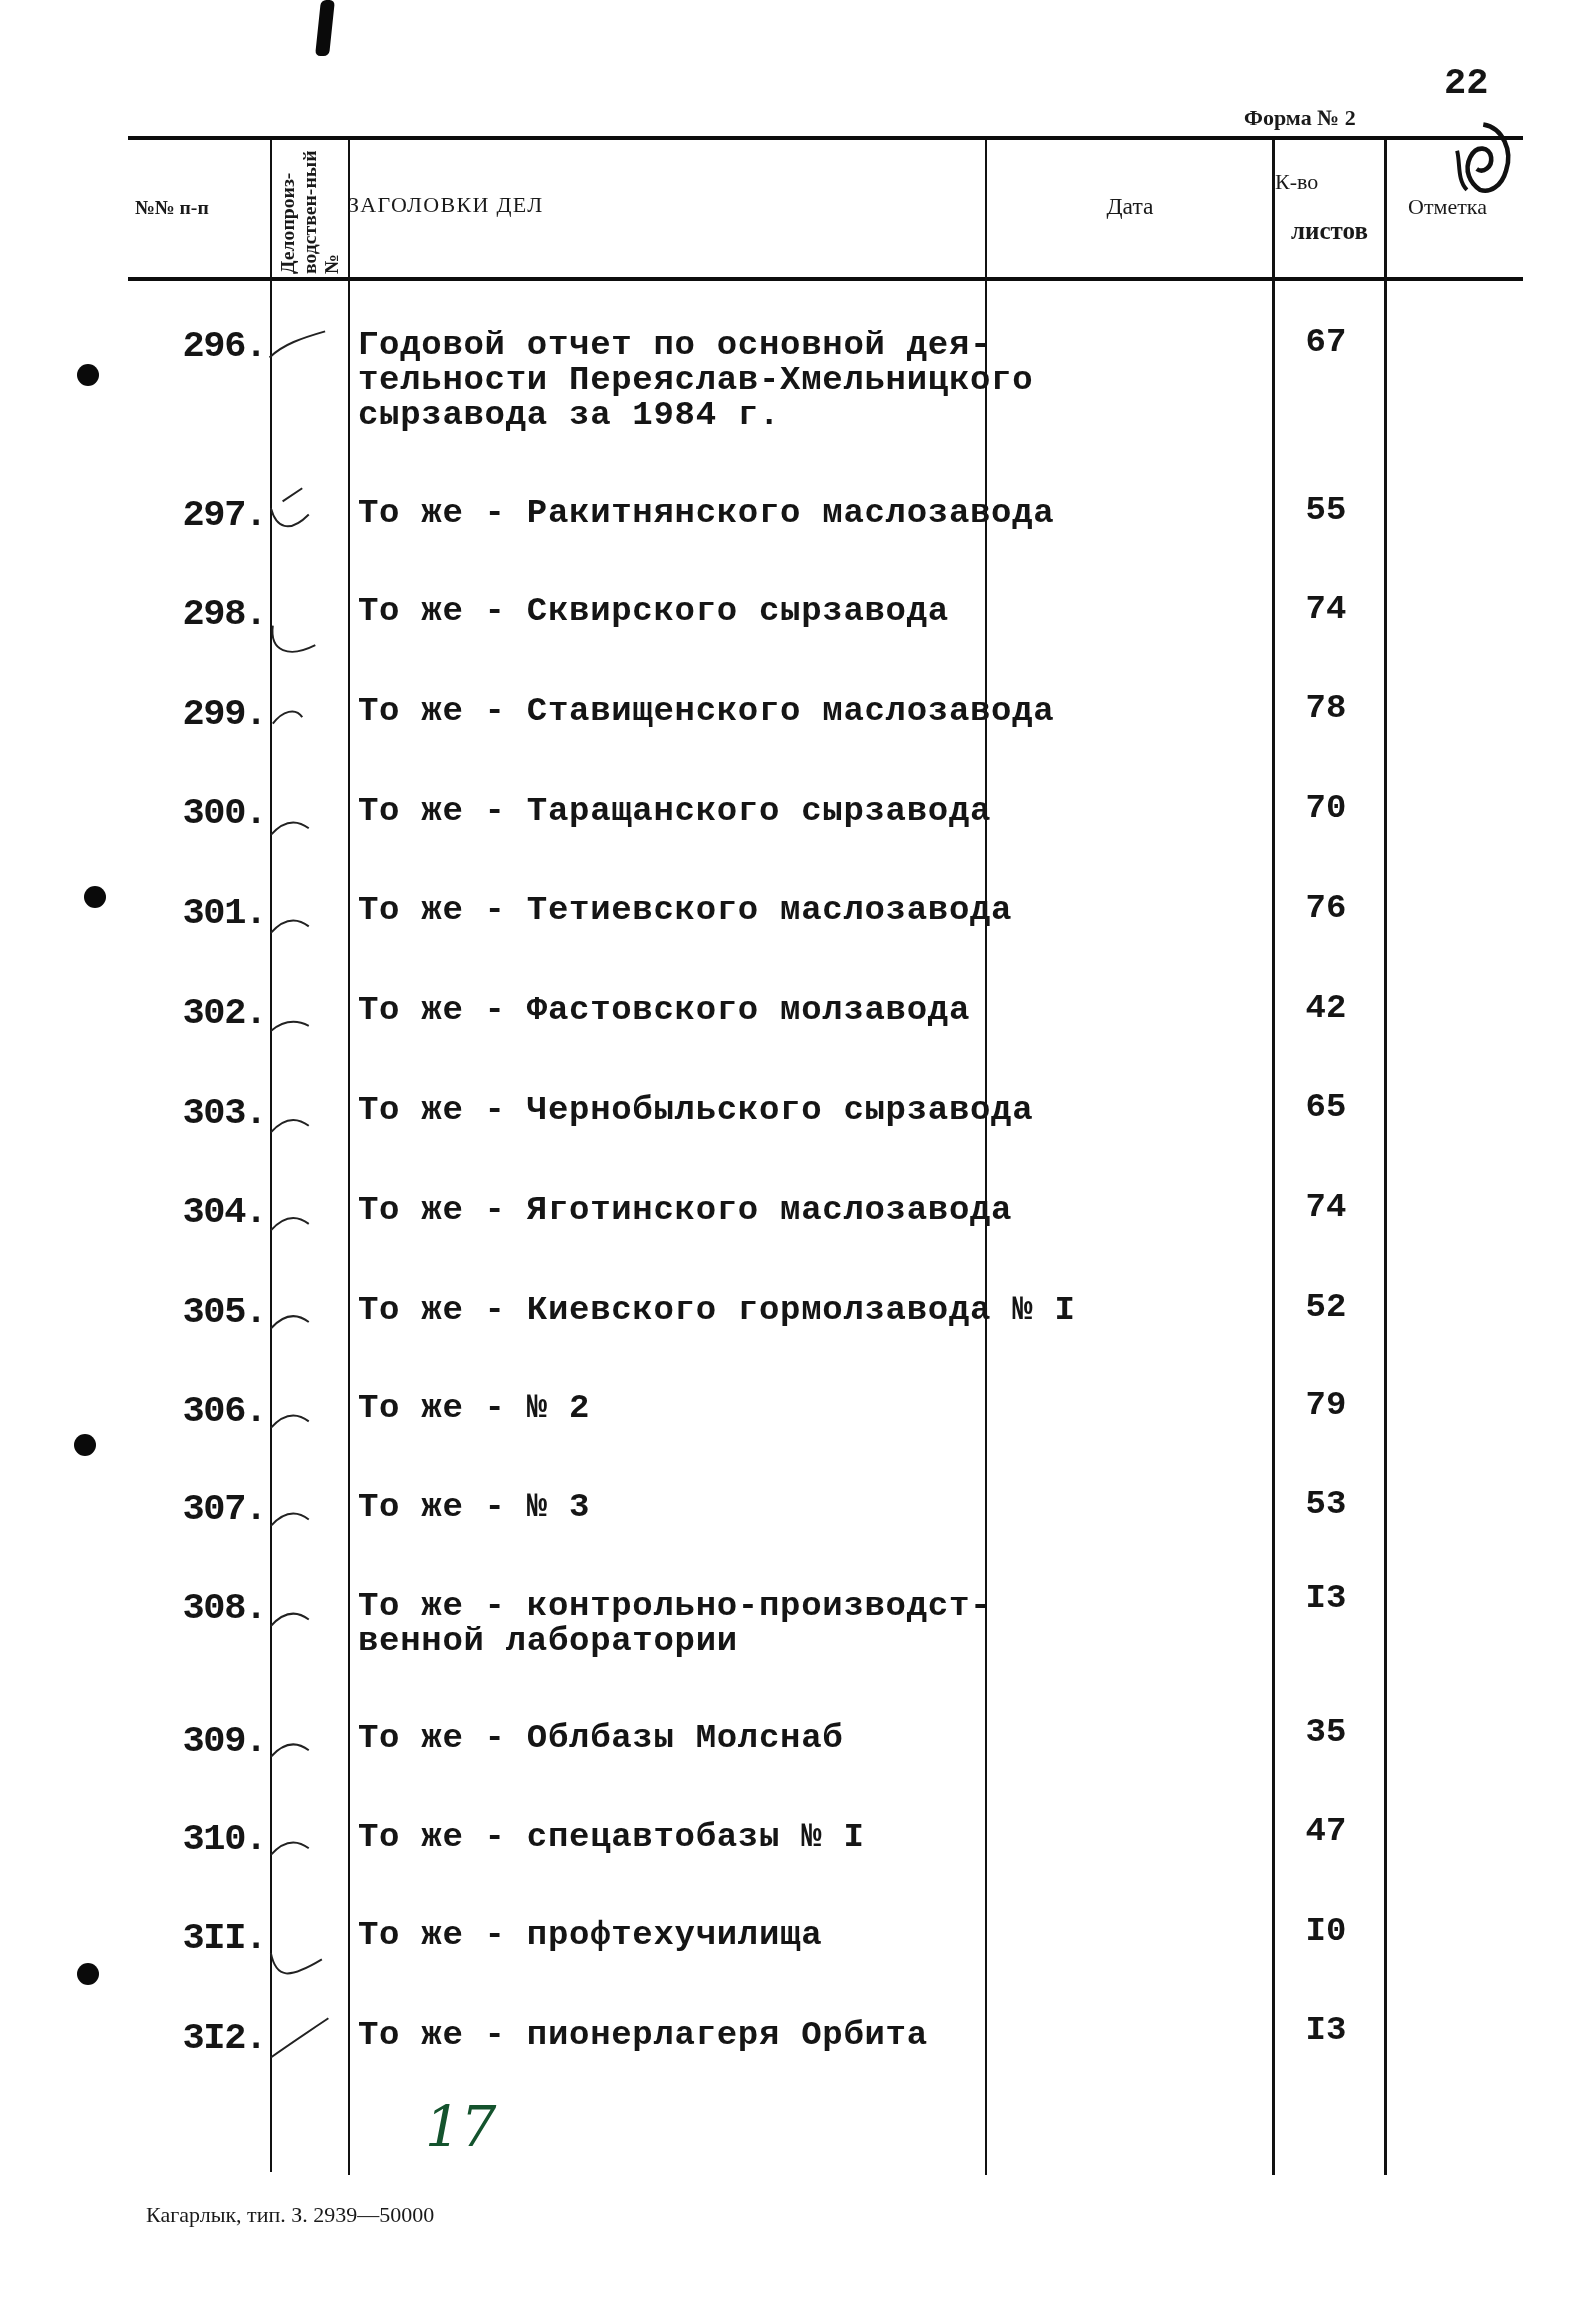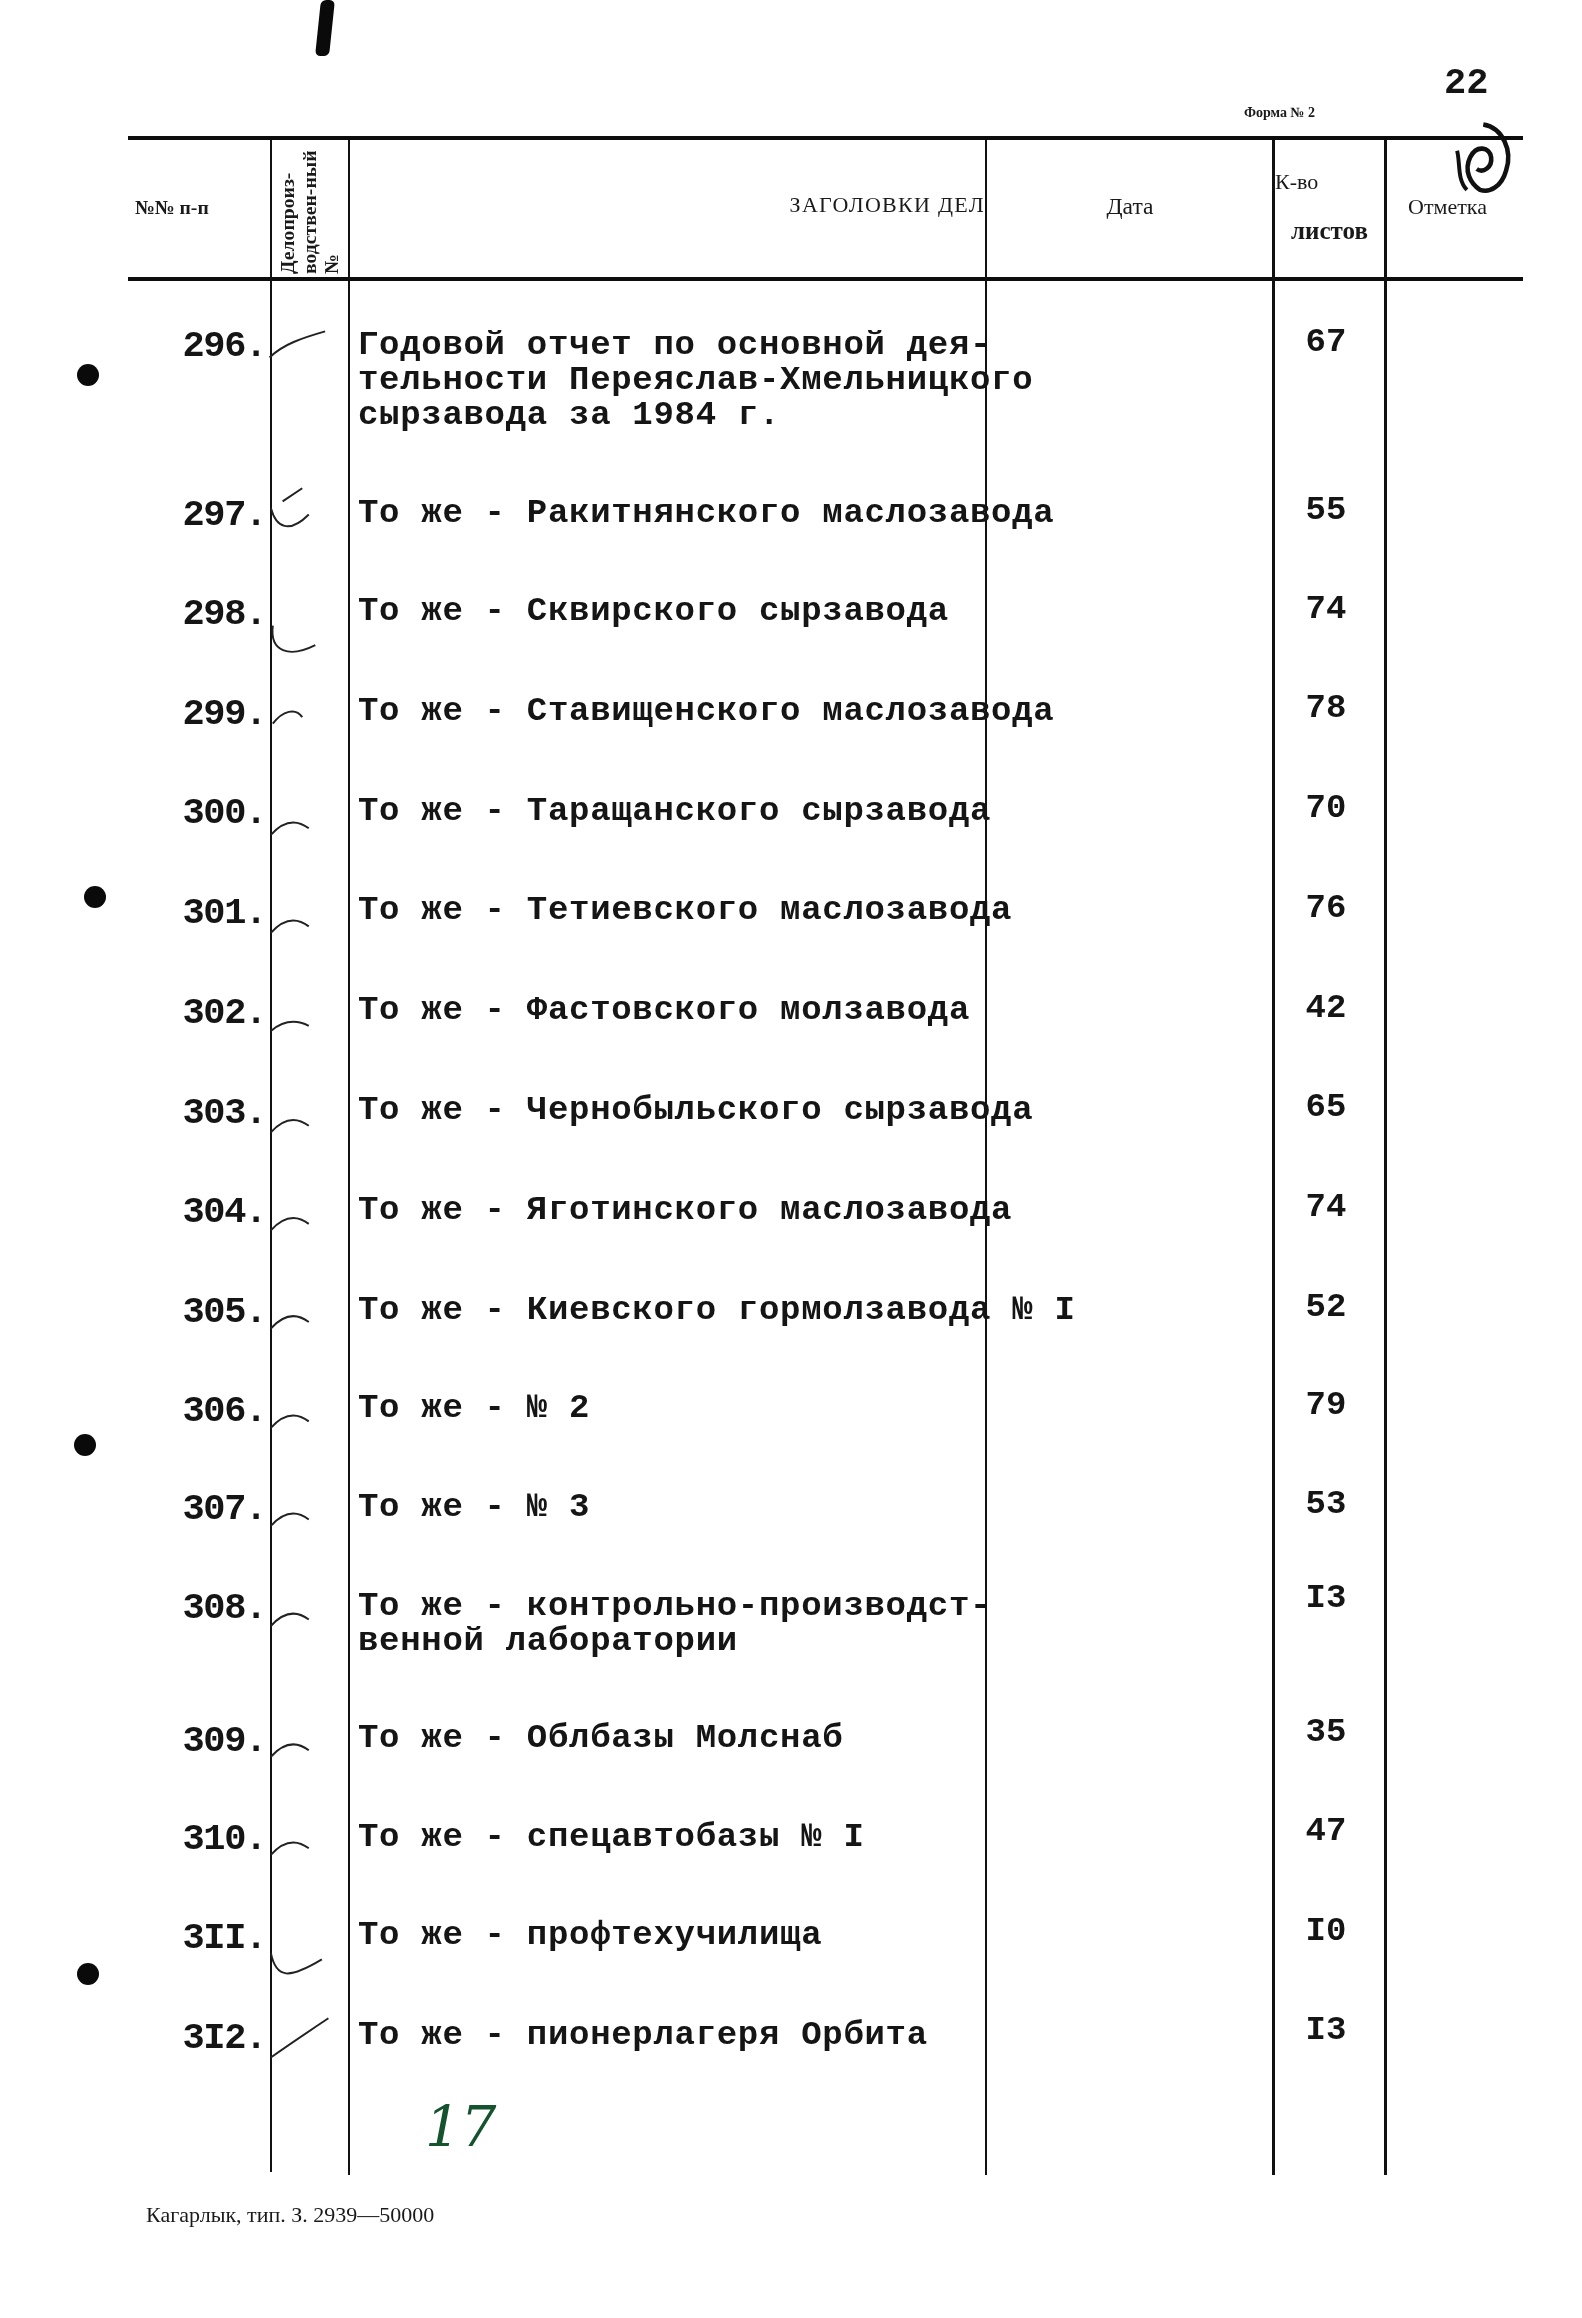--- a/index.html
+++ b/index.html
@@ -18,7 +18,7 @@
 <body>
 
 <div class="abs typed" style="left:1444px; top:62px; font-size:37px;">22</div>
-<div class="abs print" style="left:1244px; top:105px; font-size:14px; font-weight:bold;">Форма № 2</div>
+<div class="abs print" style="left:1244px; top:105px; font-size:22px; font-weight:bold;">Форма № 2</div>
 
 <svg class="abs" style="left:1444px; top:118px;" width="72" height="85" viewBox="0 0 110 130">
   <path d="M60 10 C90 15 105 50 95 80 C88 105 70 115 55 110 C40 100 30 80 40 60 C50 40 70 45 72 60 C74 75 60 85 50 78" fill="none" stroke="#111" stroke-width="7"></path>

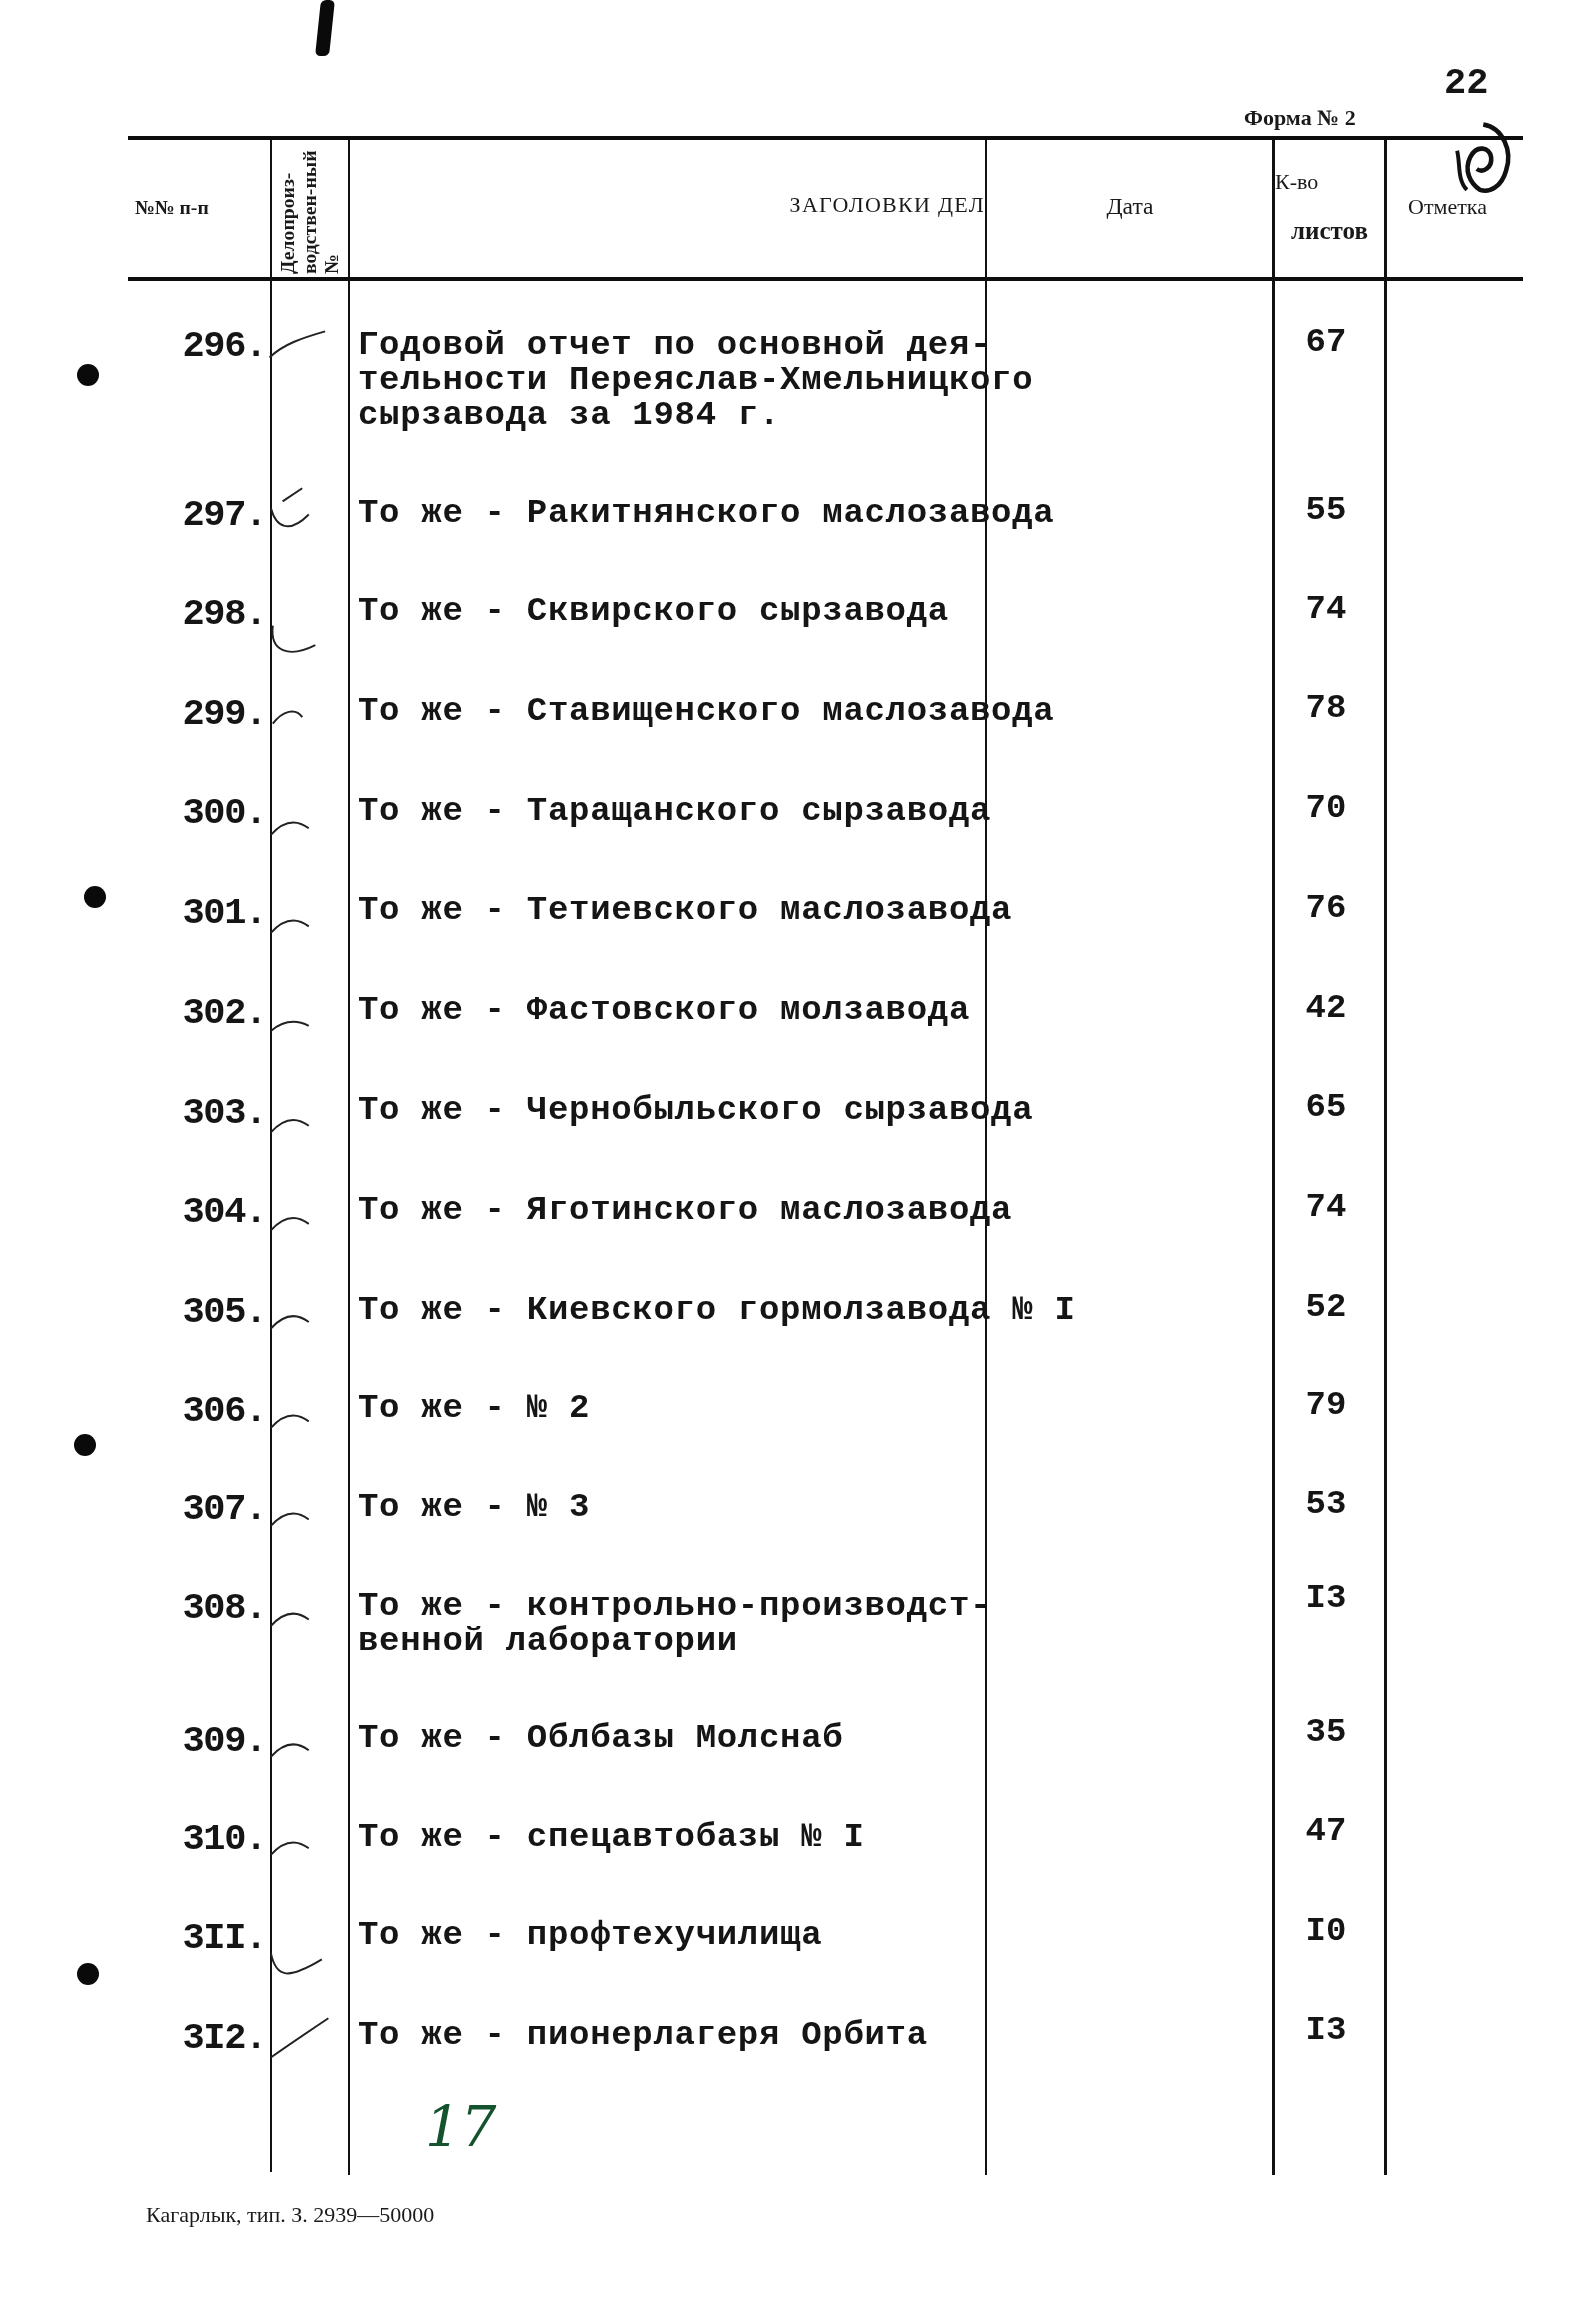--- a/index.html
+++ b/index.html
@@ -43,7 +43,7 @@
 
 <div class="abs print" style="left:135px; top:196px; font-size:19.7px; font-weight:bold;">№№ п-п</div>
 <div class="abs print" style="left:276px; top:143px; width:131px; height:71px; font-size:19.7px; font-weight:bold; line-height:22px; transform-origin:0 0; transform:translate(0px,131px) rotate(-90deg);">Делопроиз-водствен-ный №</div>
-<div class="abs print" style="left:348px; width:637px; top:192px; text-align:right; font-size:22px; letter-spacing:1.3px;">ЗАГОЛОВКИ ДЕЛ</div>
+<div class="abs print" style="left:348px; width:637px; top:192px; text-align:left; font-size:22px; letter-spacing:1.3px;">ЗАГОЛОВКИ ДЕЛ</div>
 <div class="abs print" style="left:987px; width:286px; top:193px; text-align:center; font-size:23.6px;">Дата</div>
 <div class="abs print" style="left:1275px; width:109px; top:169px; text-align:left; font-size:22px;">К-во</div>
 <div class="abs print" style="left:1275px; width:109px; top:217px; text-align:center; font-size:25px; font-weight:bold;">листов</div>

